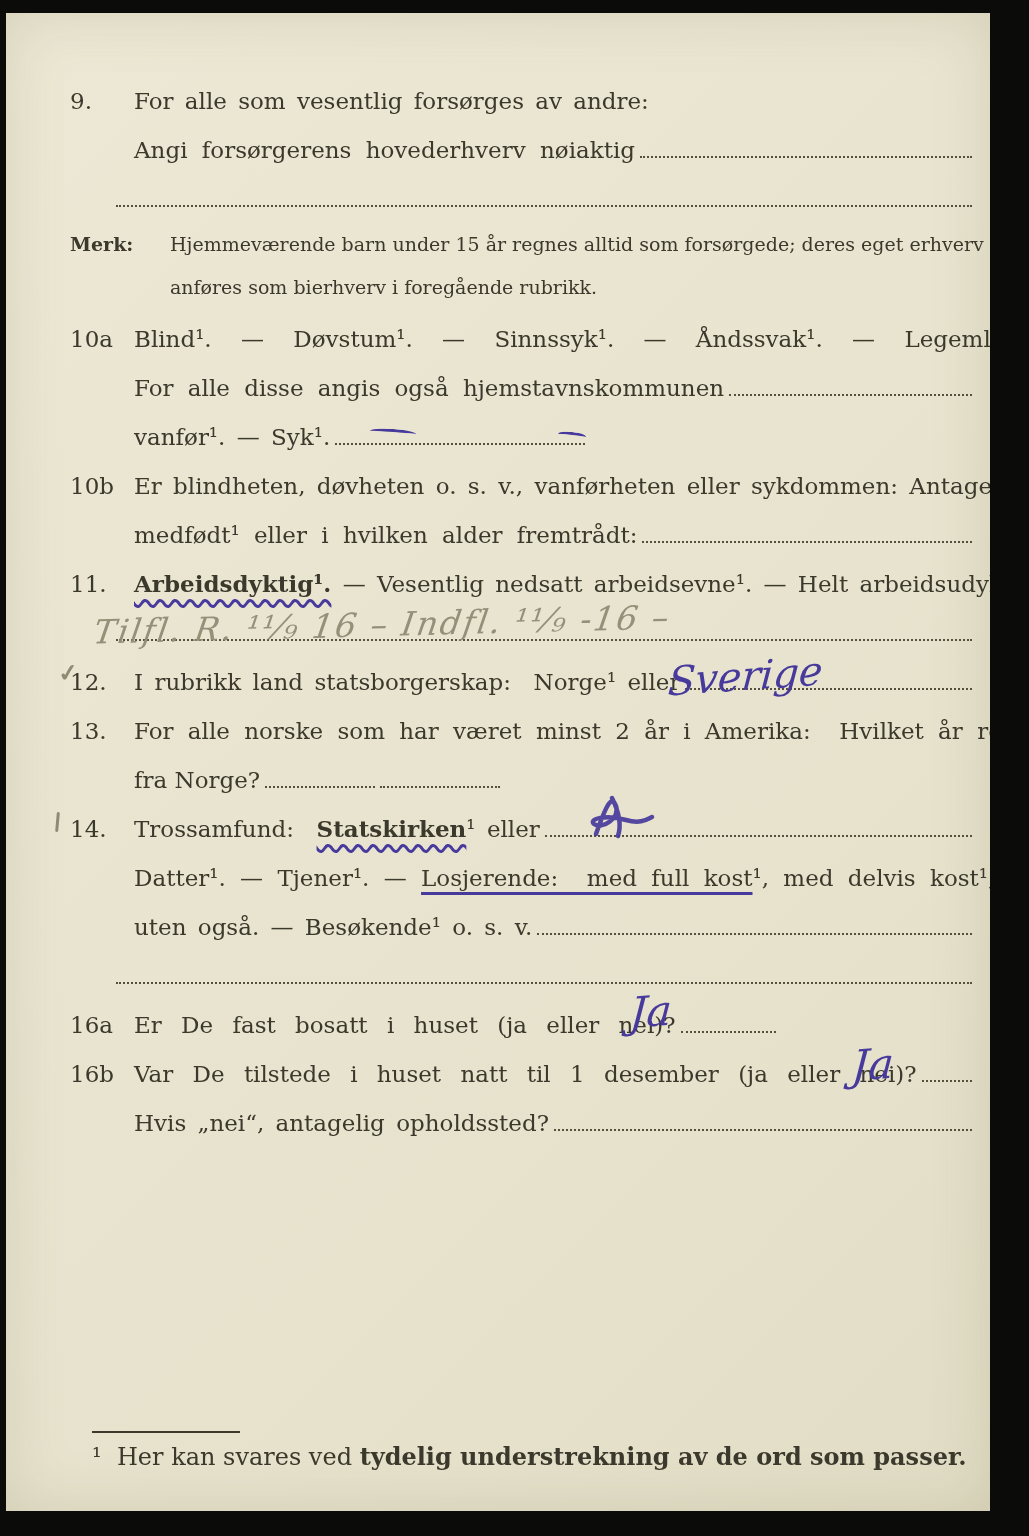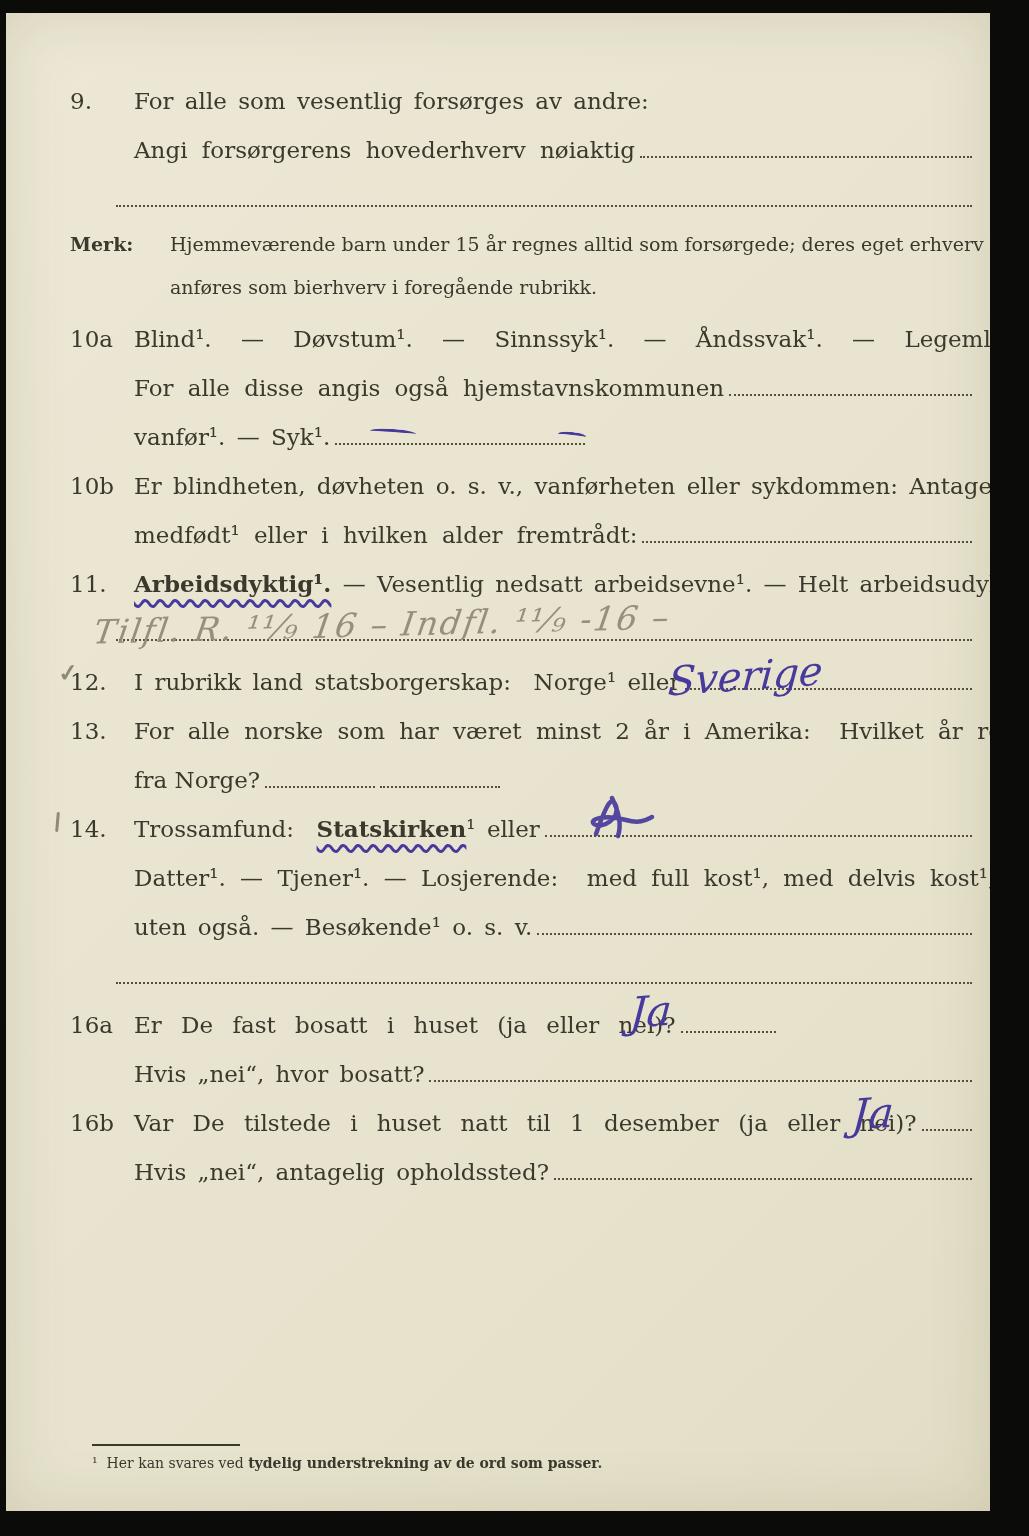--- a/index.html
+++ b/index.html
@@ -50,7 +50,7 @@
     font-weight:bold;
   }
   .solid-ink {
-    text-decoration-style:solid;
+    text-decoration:underline; text-decoration-style:solid;
     text-decoration-color:#473a9c; text-decoration-thickness:3px;
     text-underline-offset:6px;
   }

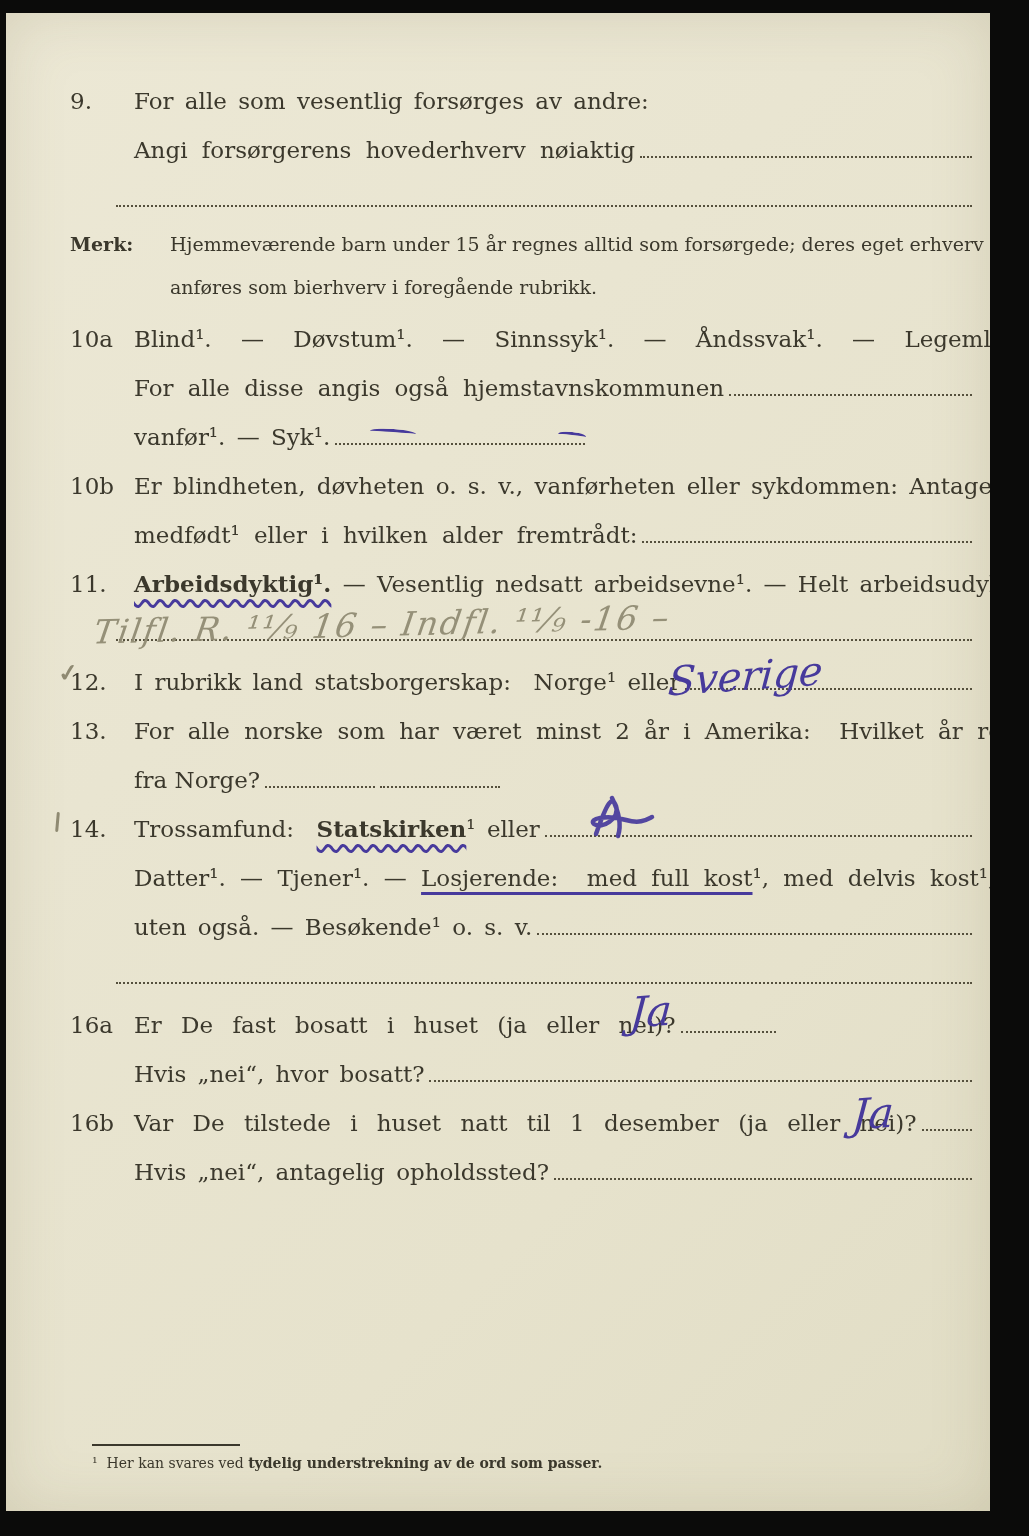--- a/index.html
+++ b/index.html
@@ -209,11 +209,6 @@
     <div class="leader w95"></div>
     <span class="hand-ink answer-ja-16a">Ja</span>
   </div>
-  <div class="row">
-    <div class="num"></div>
-    <span class="t ws2">Hvis „nei“, hvor bosatt?</span>
-    <div class="leader fill"></div>
-  </div>
 
   <div class="row">
     <div class="num">16b</div>

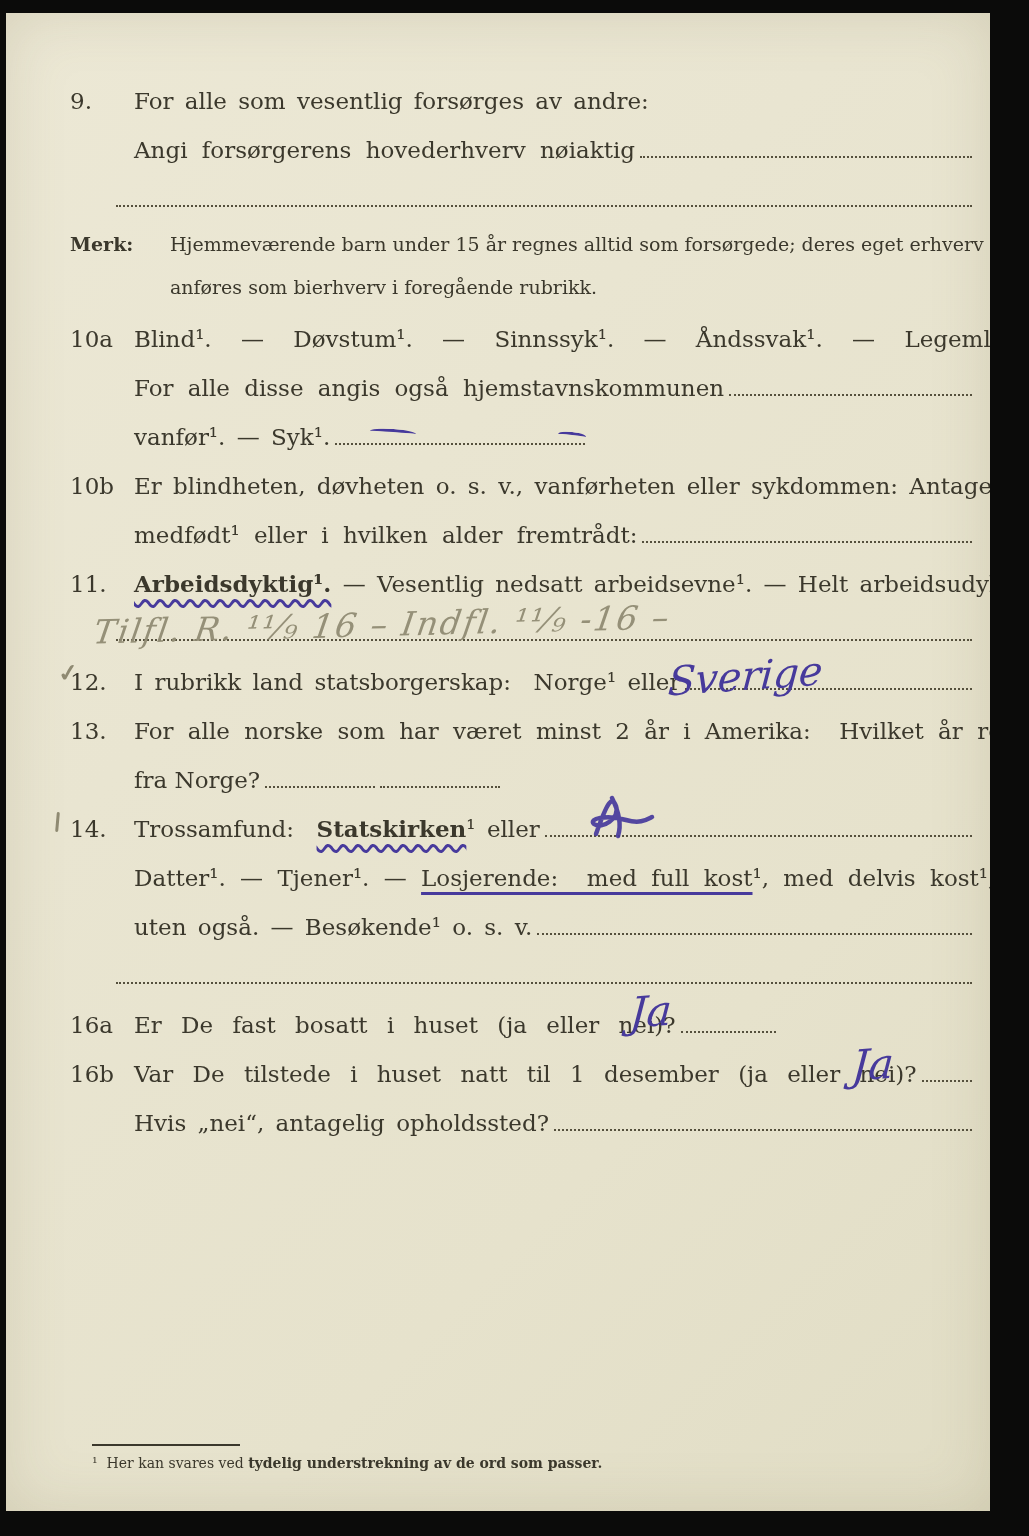--- a/index.html
+++ b/index.html
@@ -88,7 +88,7 @@
   .scribble { position:absolute; left:512px; bottom:0px; }
   .footnote {
     position:absolute; left:86px; bottom:40px;
-    font-size:14px; color:#3b382c;
+    font-size:24px; color:#3b382c;
   }
   .footnote-rule { width:148px; border-top:2px solid #3b382c; margin-bottom:9px; }
   .fn-bold { font-weight:bold; }

